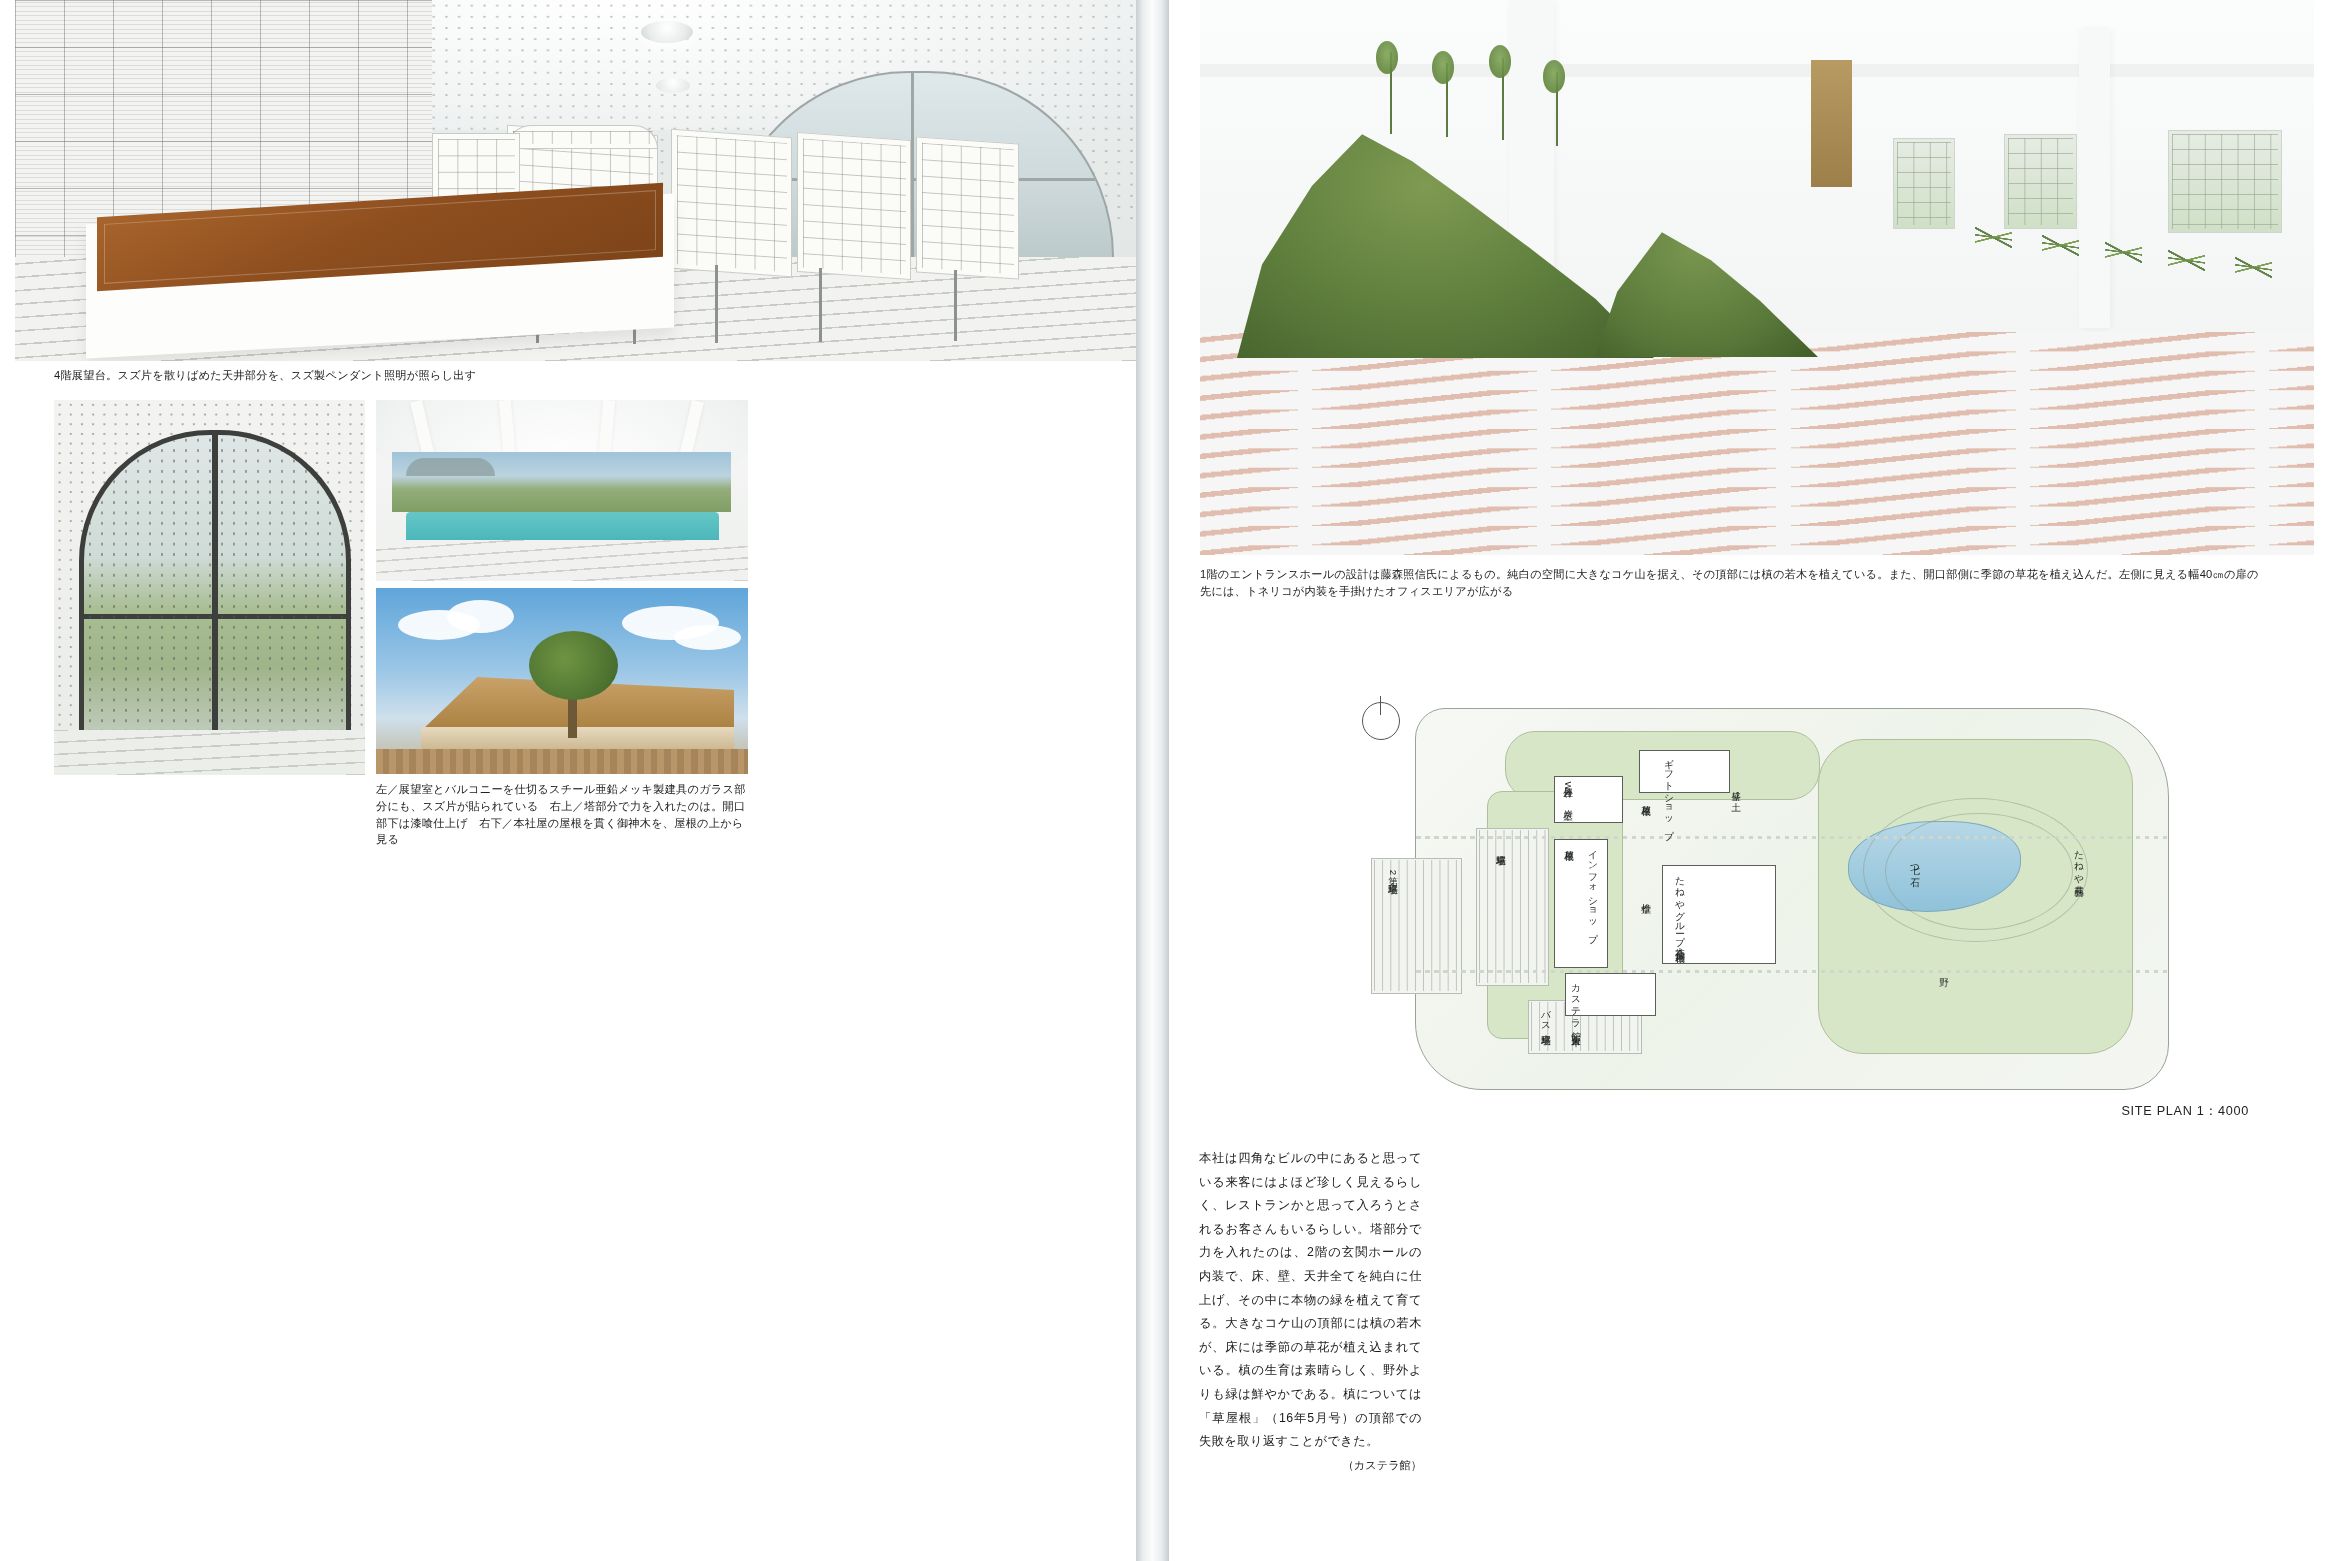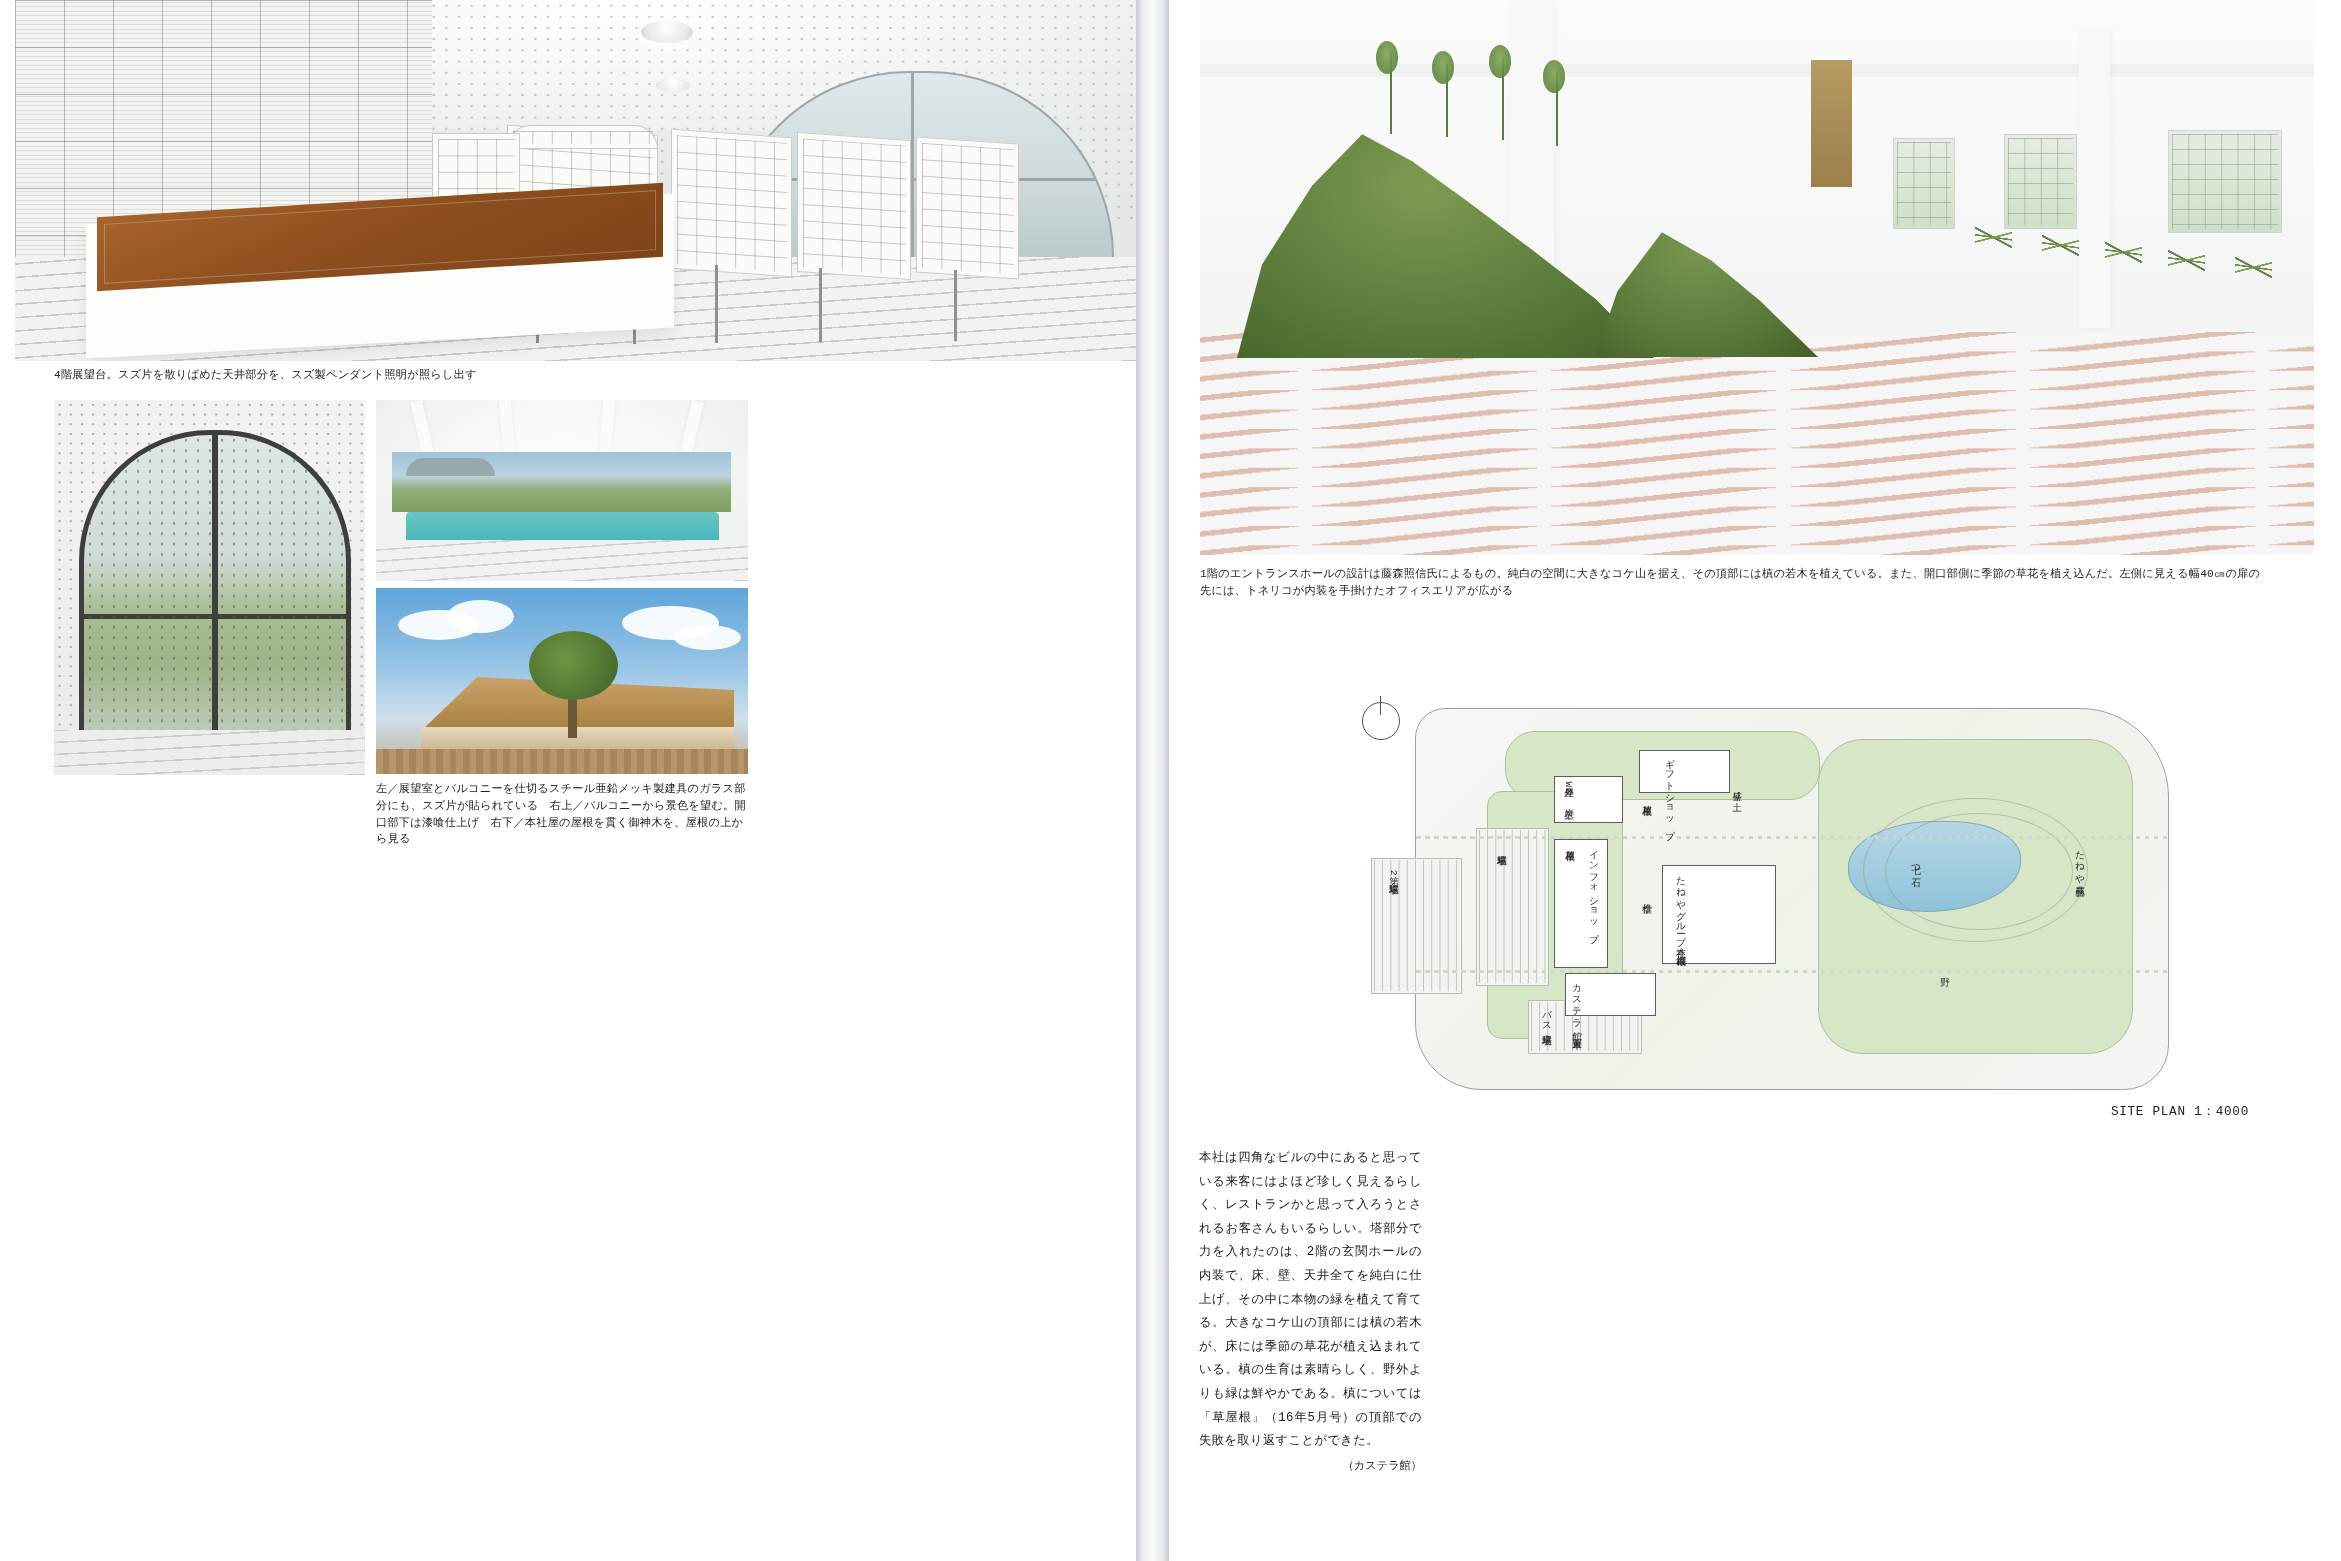--- a/index.html
+++ b/index.html
@@ -10,7 +10,7 @@
     overflow:hidden;
     position:relative;
   }
-  .spread{position:absolute;inset:0;display:flex;font-family:Liberation Mono, monospace;}
+  .spread{position:absolute;inset:0;display:flex;}
   .page{position:relative;height:100%;background:#ffffff;}
   .page-left{width:1136px;}
   .gutter{width:33px;height:100%;

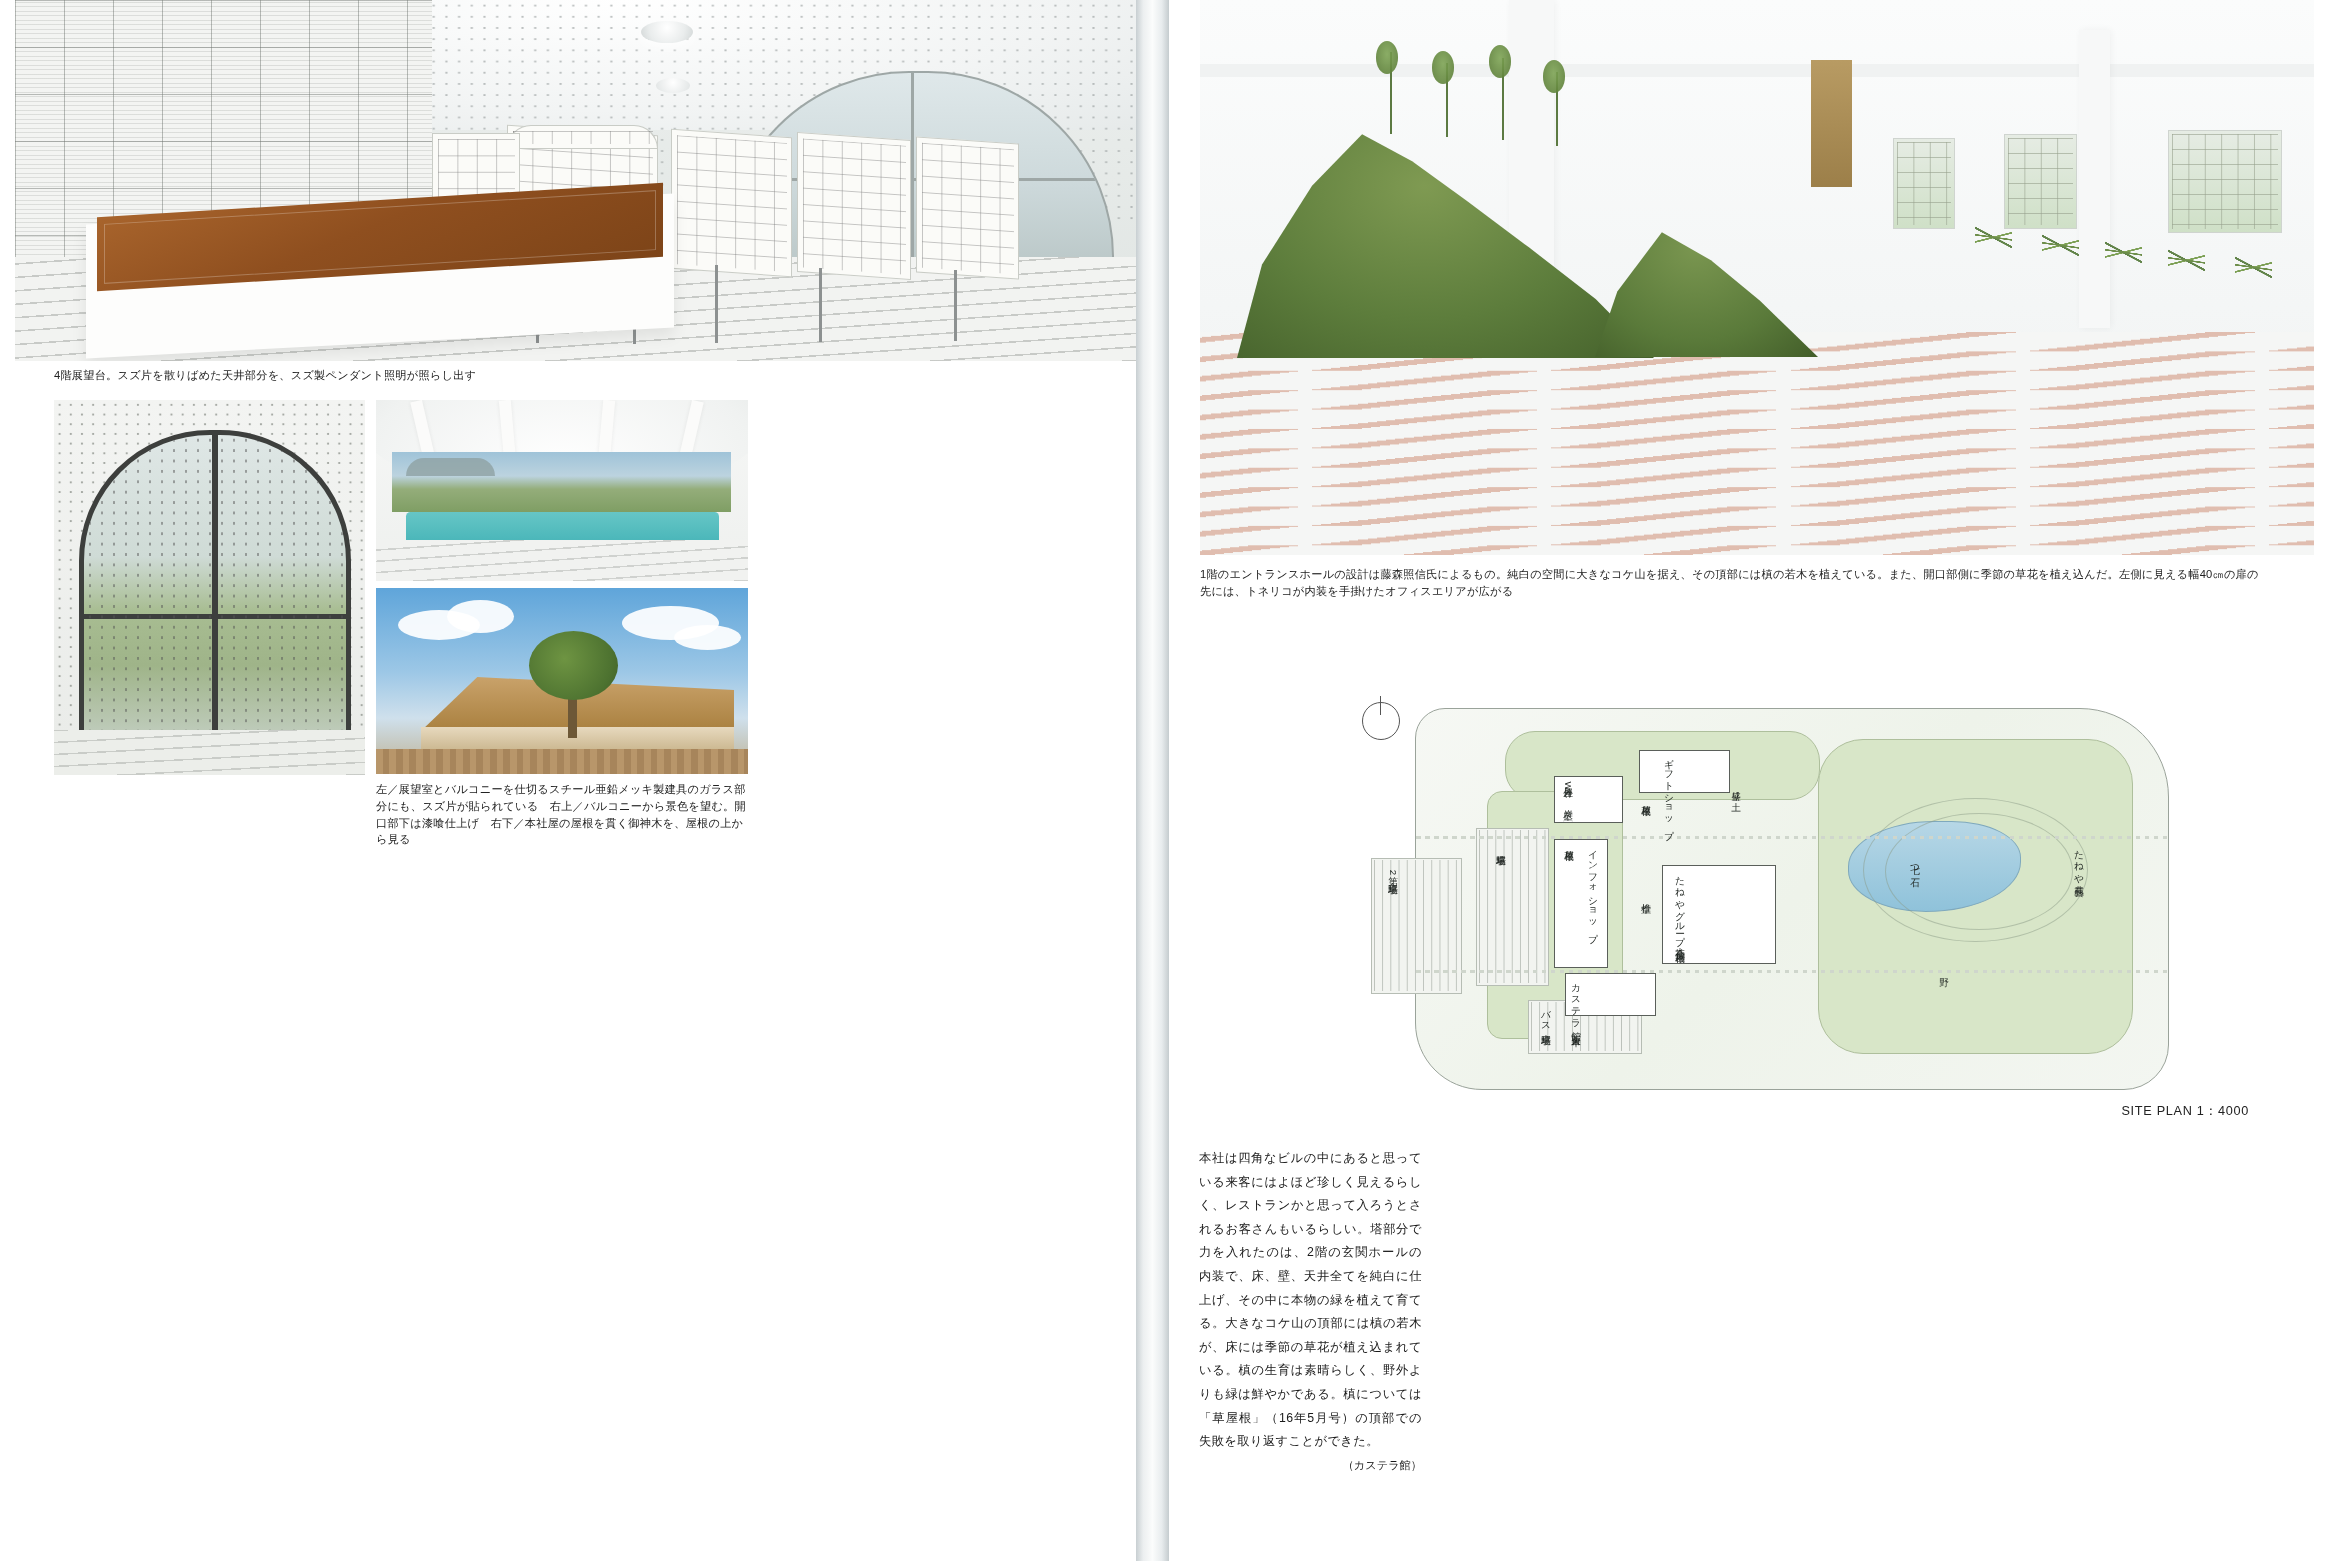--- a/index.html
+++ b/index.html
@@ -251,7 +251,7 @@
       <div class="tree"></div>
       <div class="deck"></div>
     </div>
-    <div class="cap" id="cap2">左／展望室とバルコニーを仕切るスチール亜鉛メッキ製建具のガラス部分にも、スズ片が貼られている　右上／バルコニーから景色を望む。開口部下は漆喰仕上げ　右下／本社屋の屋根を貫く御神木を、屋根の上から見る</div>
+    <div class="cap" id="cap2">左／展望室とバルコニーを仕切るスチール亜鉛メッキ製建具のガラス部分にも、スズ片が貼られている　右上／塔部分で力を入れたのは。開口部下は漆喰仕上げ　右下／本社屋の屋根を貫く御神木を、屋根の上から見る</div>
 
   </div>
 

